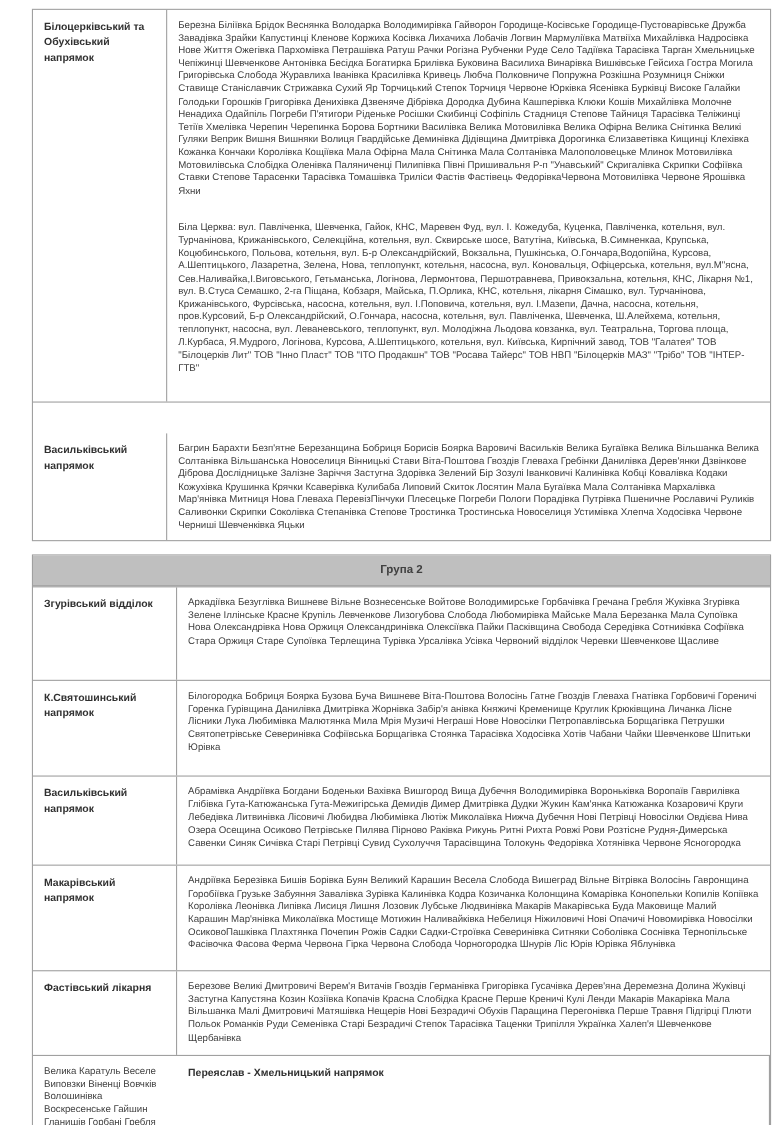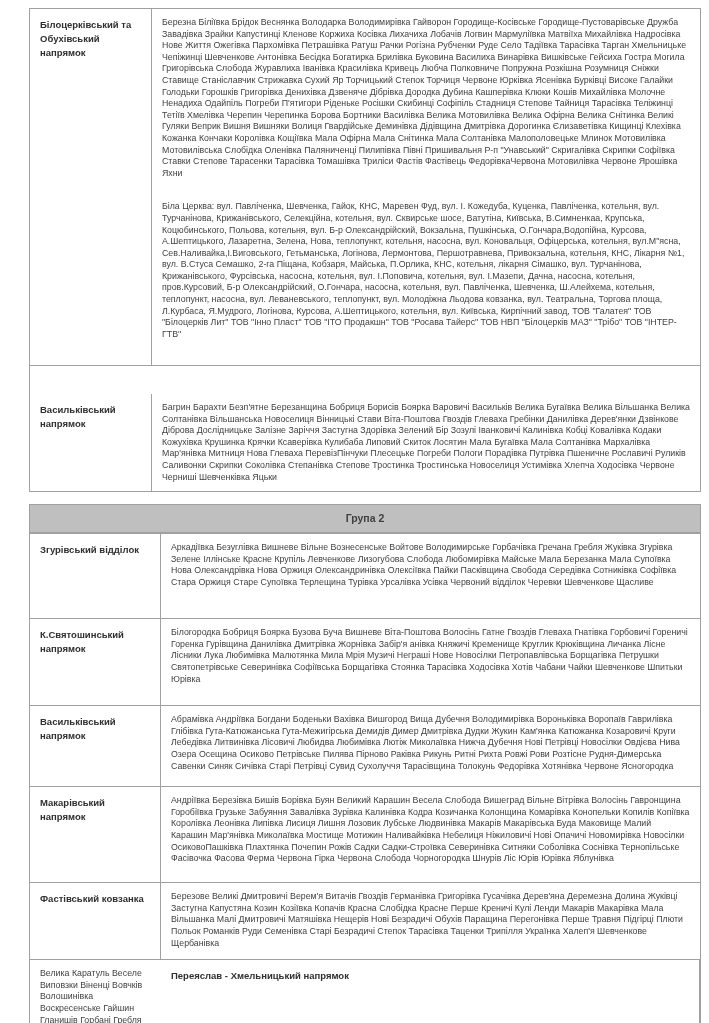--- a/index.html
+++ b/index.html
@@ -120,7 +120,7 @@
     </div>
 
     <div class="row r5">
-      <div class="cell label">Фастівський ковзанка</div>
+      <div class="cell label">Фастівський лікарня</div>
       <div class="cell text">
         <p>Березове Великі Дмитровичі Верем'я Витачів Гвоздів Германівка Григорівка Гусачівка Дерев'яна Деремезна Долина Жуківці Застугна Капустяна Козин Козіївка Копачів Красна Слобідка Красне Перше Креничі Кулі Ленди Макарів Макарівка Мала Вільшанка Малі Дмитровичі Матяшівка Нещерів Нові Безрадичі Обухів Паращина Перегонівка Перше Травня Підгірці Плюти Польок Романків Руди Семенівка Старі Безрадичі Степок Тарасівка Таценки Трипілля Українка Халеп'я Шевченкове Щербанівка</p>
       </div>

